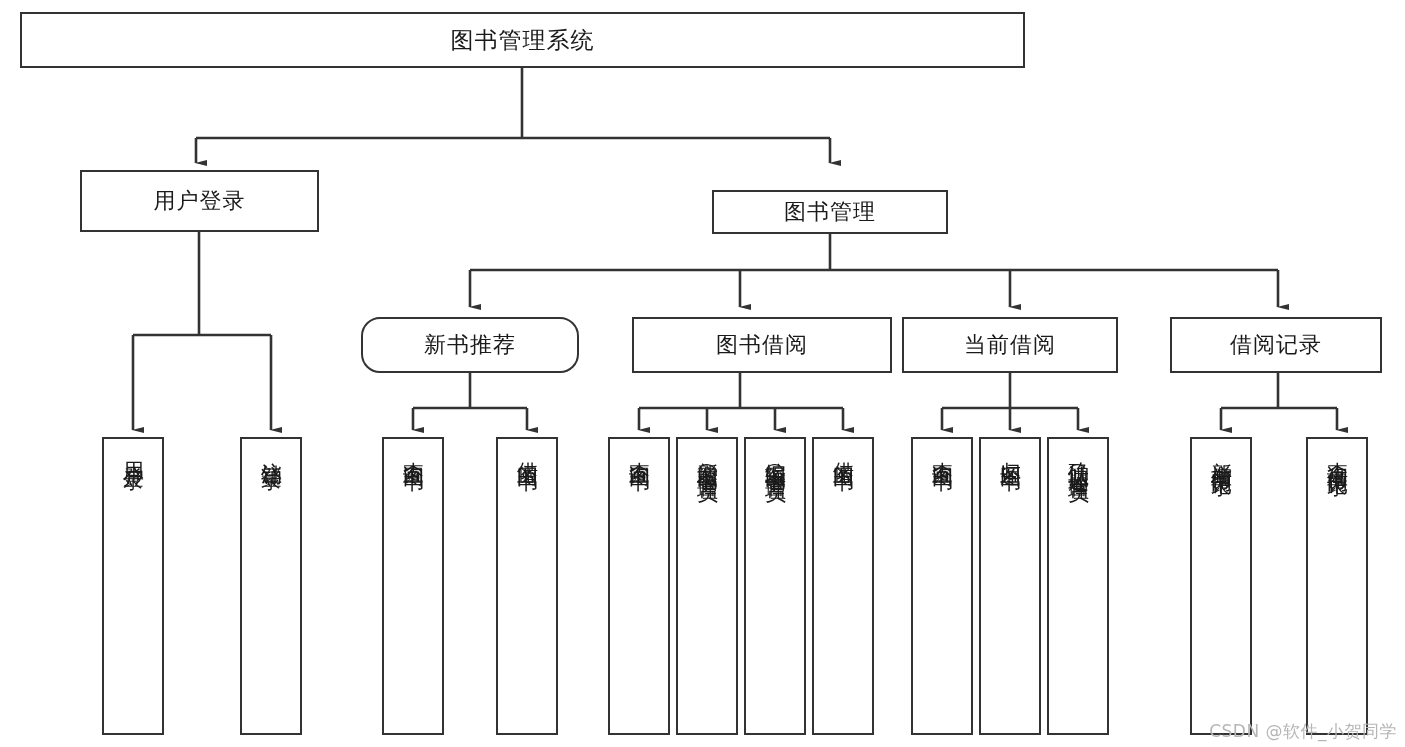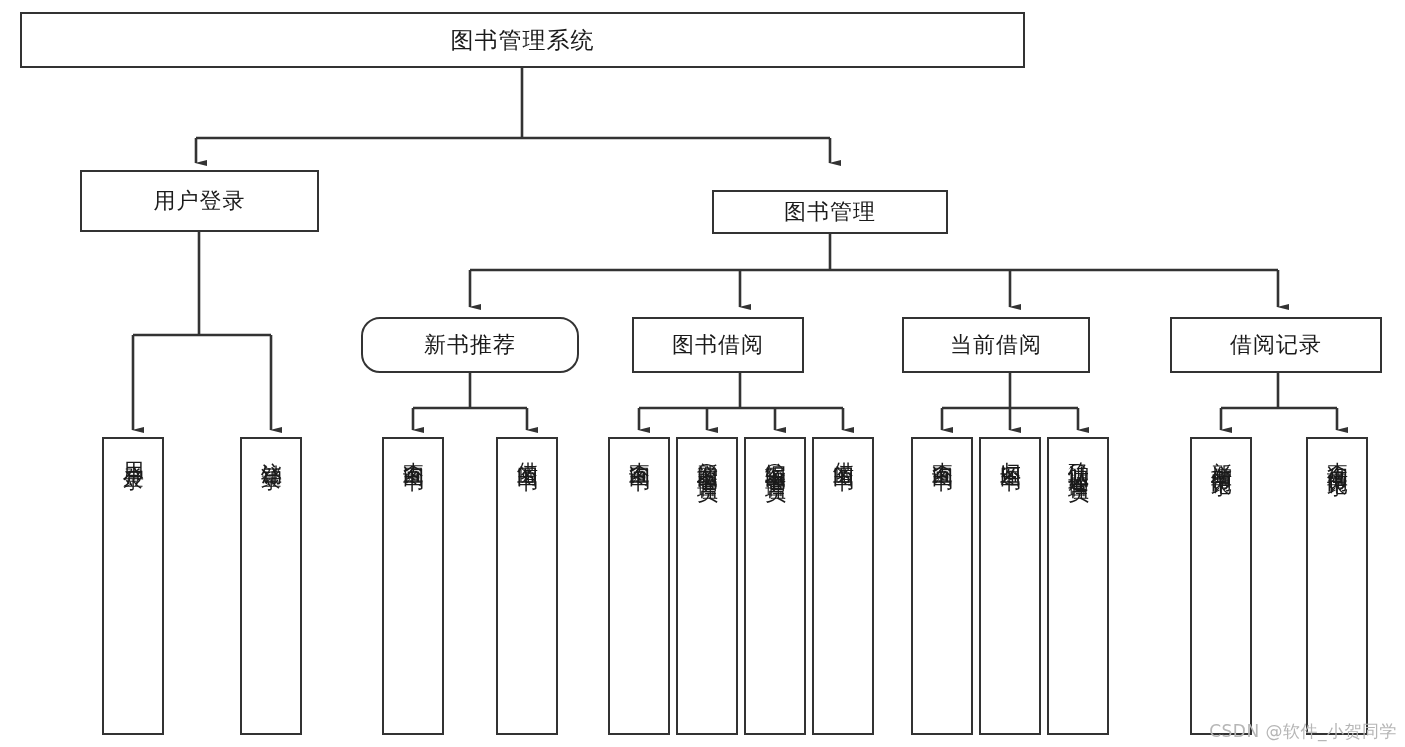--- a/index.html
+++ b/index.html
@@ -135,7 +135,7 @@
     <span class="lbl">新书推荐</span>
   </div>
 
-  <div class="node h-node" style="left:632px;top:317px;width:172px;height:56px;">
+  <div class="node h-node" style="left:632px;top:317px;width:260px;height:56px;">
     <span class="lbl">图书借阅</span>
   </div>
 

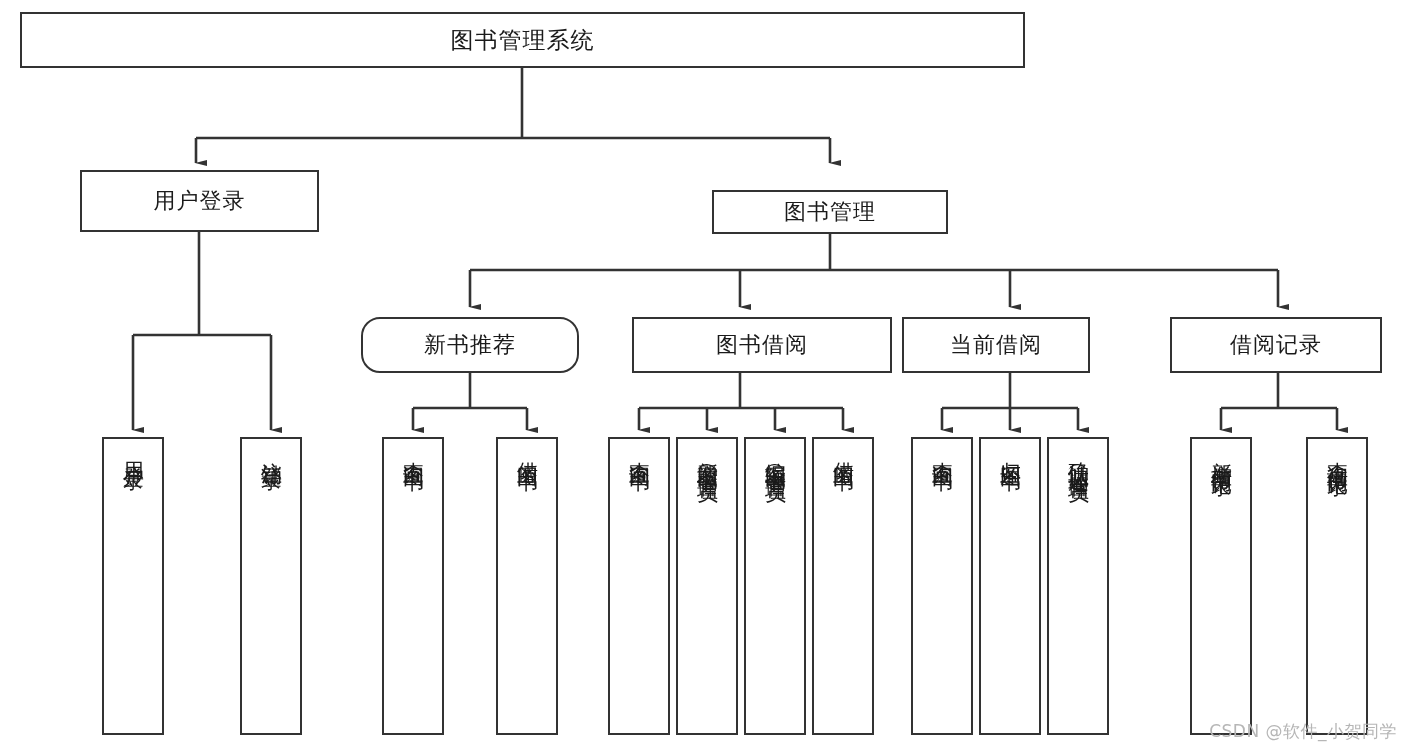--- a/index.html
+++ b/index.html
@@ -139,7 +139,7 @@
     <span class="lbl">图书借阅</span>
   </div>
 
-  <div class="node h-node" style="left:902px;top:317px;width:188px;height:56px;">
+  <div class="node h-node" style="left:902px;top:317px;width:216px;height:56px;">
     <span class="lbl">当前借阅</span>
   </div>
 

